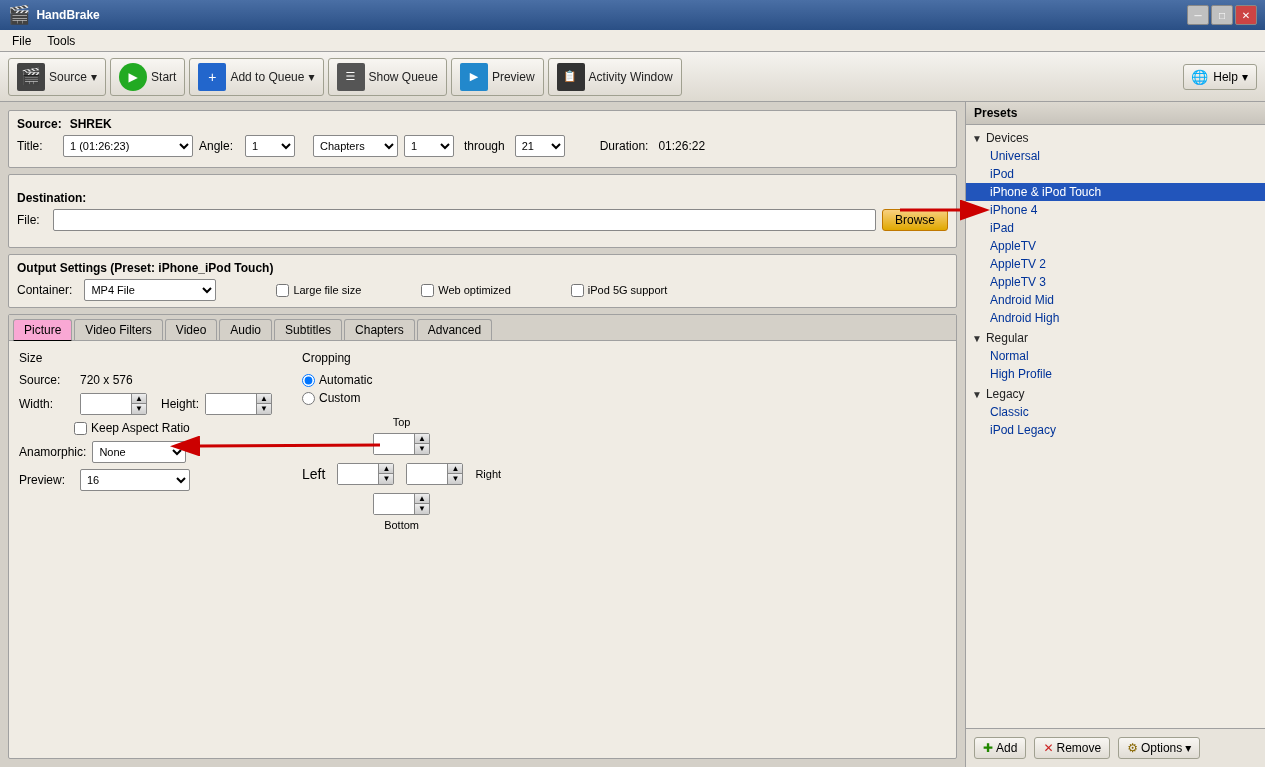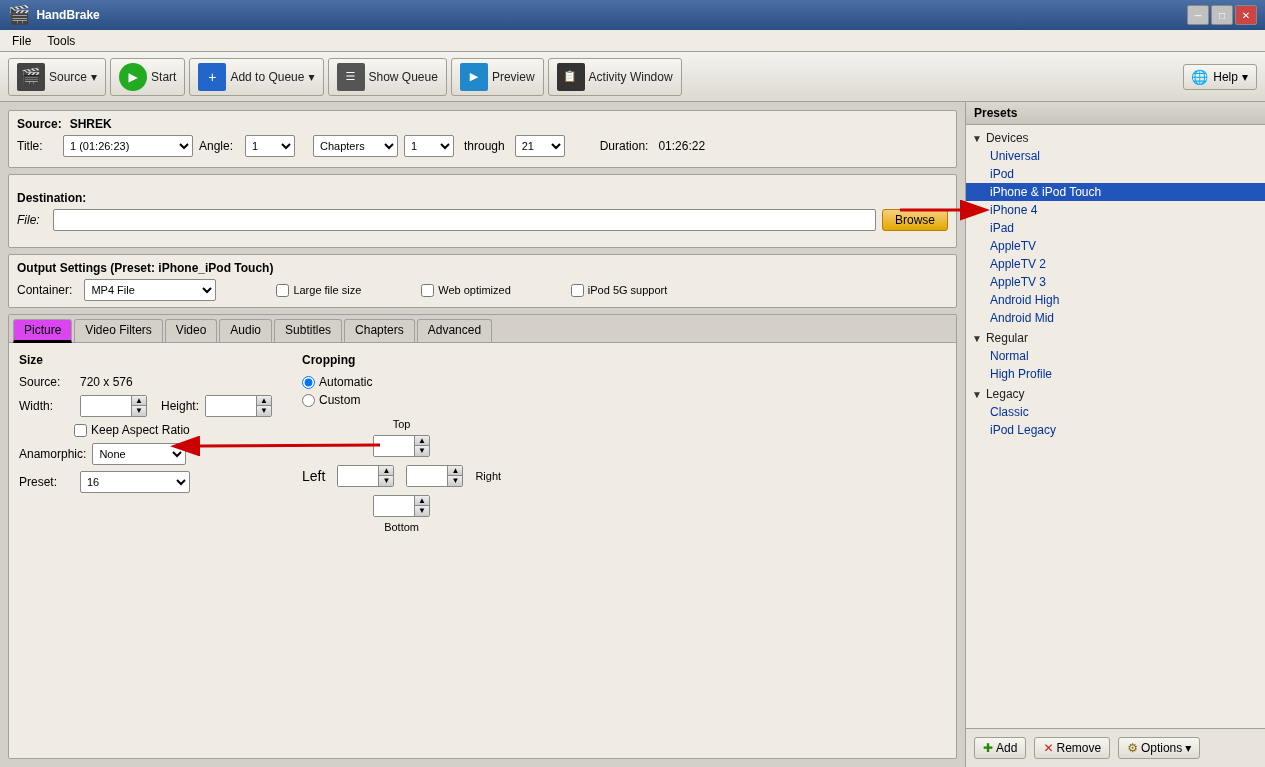--- a/index.html
+++ b/index.html
@@ -518,7 +518,7 @@
     <div class="destination-section">
       <div class="dest-label">Destination:</div>
       <div class="file-row">
-        <span style="min-width:30px;font-style:italic;">File:</span>
+        <span style="min-width:30px;">File:</span>
         <input type="text" class="file-input" style="">
         <button class="browse-btn">Browse</button>
       </div>

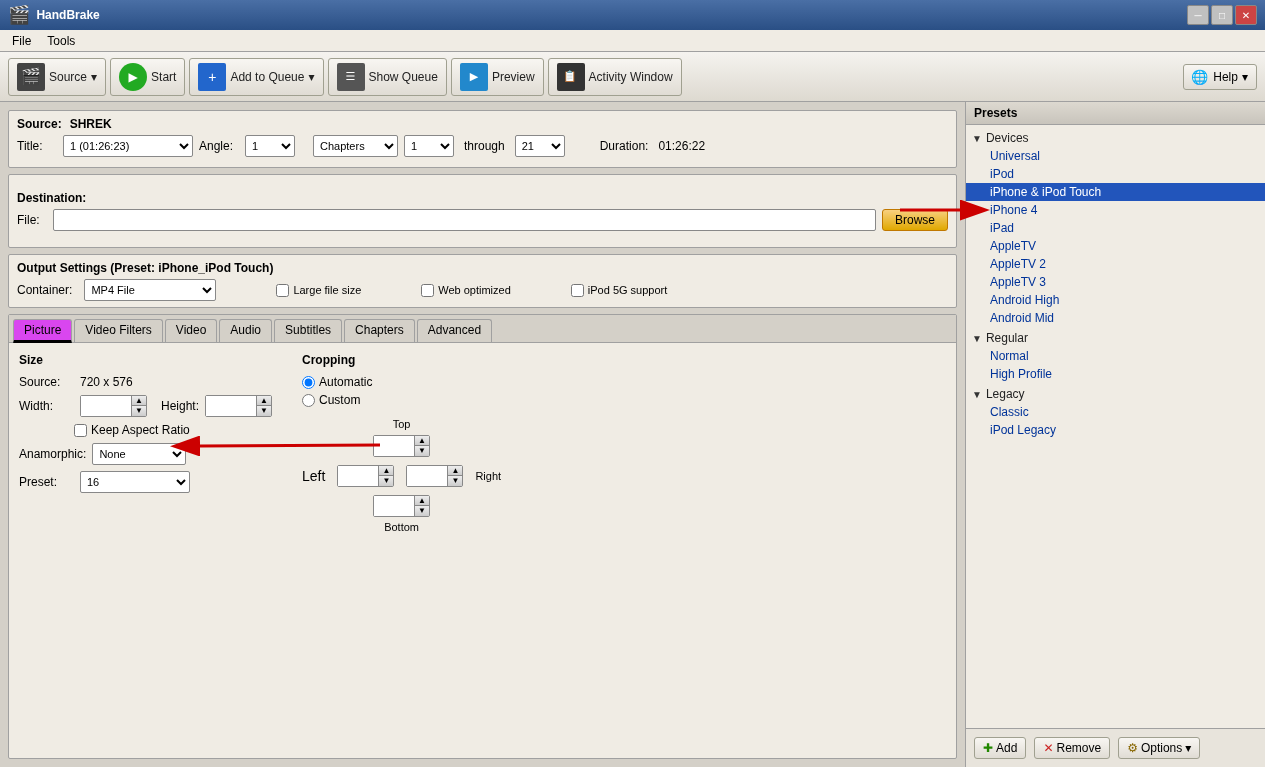--- a/index.html
+++ b/index.html
@@ -682,8 +682,8 @@
         <div class="preset-item">AppleTV</div>
         <div class="preset-item">AppleTV 2</div>
         <div class="preset-item">AppleTV 3</div>
+        <div class="preset-item">Android Mid</div>
         <div class="preset-item">Android High</div>
-        <div class="preset-item">Android Mid</div>
       </div>
 
       <div class="preset-group">

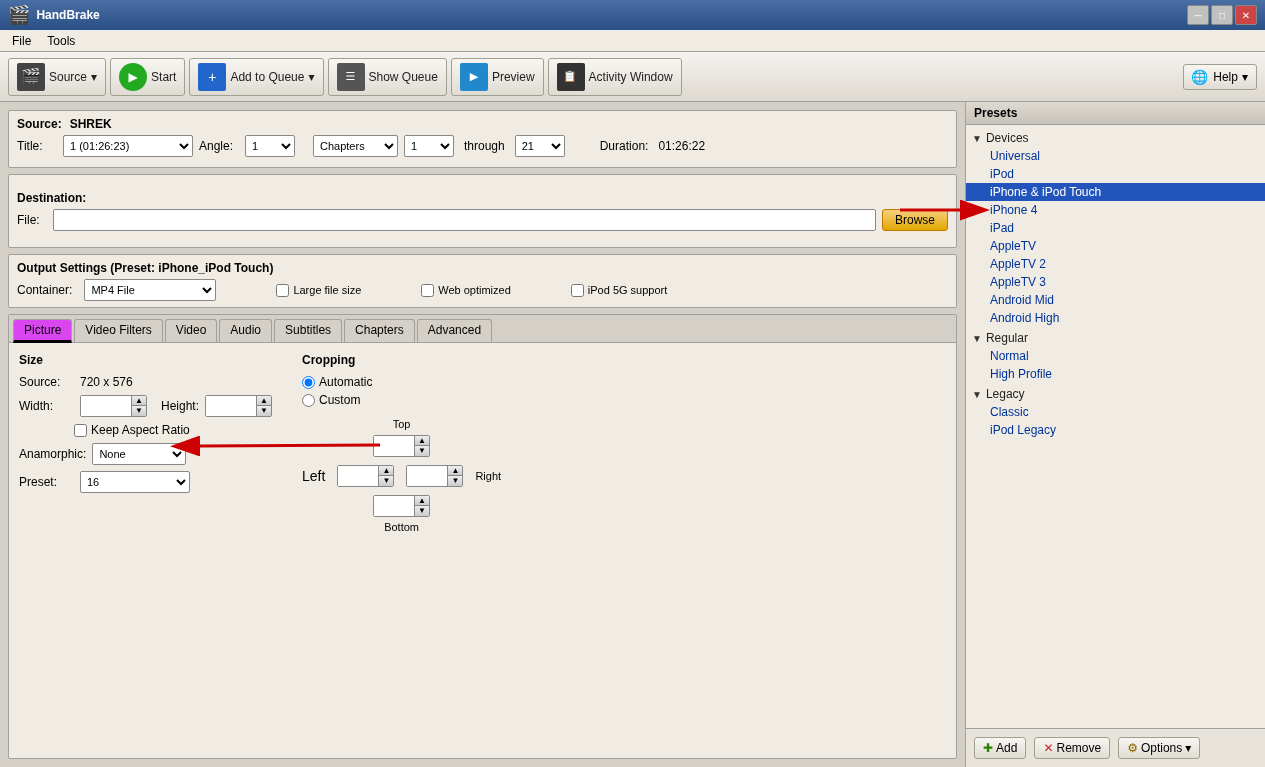--- a/index.html
+++ b/index.html
@@ -266,8 +266,8 @@
       font-size: 12px;
     }
     .tab.active {
-      background: #d946ef;
-      border-bottom: 3px solid #000000;
+      background: #f9a8d4;
+      border-bottom: 1px solid #000000;
       margin-bottom: -1px;
       z-index: 1;
     }

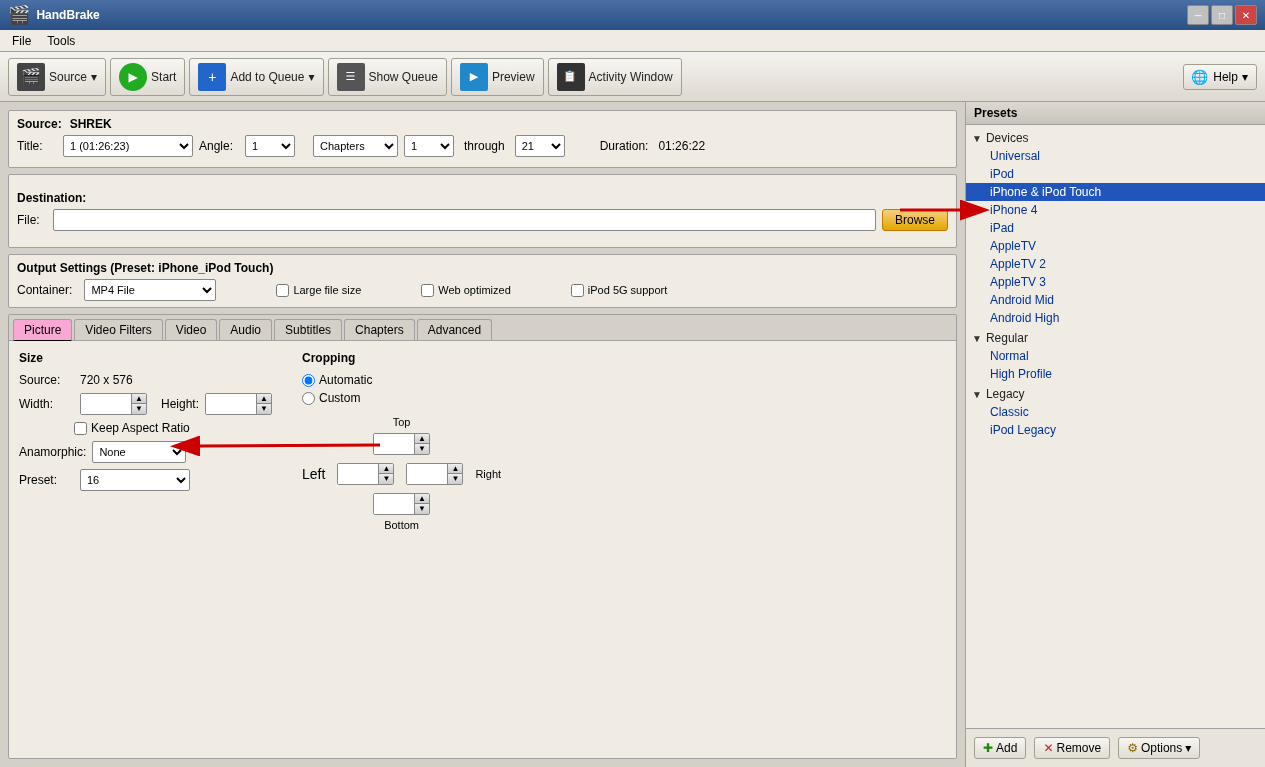--- a/index.html
+++ b/index.html
@@ -279,7 +279,7 @@
     }
 
     .size-section { flex: 0 0 auto; }
-    .section-title { font-weight: bold; font-size: 12px; margin-bottom: 8px; }
+    .section-title { font-weight: normal; font-size: 12px; margin-bottom: 8px; }
     .size-row { display: flex; align-items: center; gap: 6px; margin-bottom: 6px; }
     .size-label { font-size: 12px; min-width: 55px; }
     .size-source { font-size: 12px; }

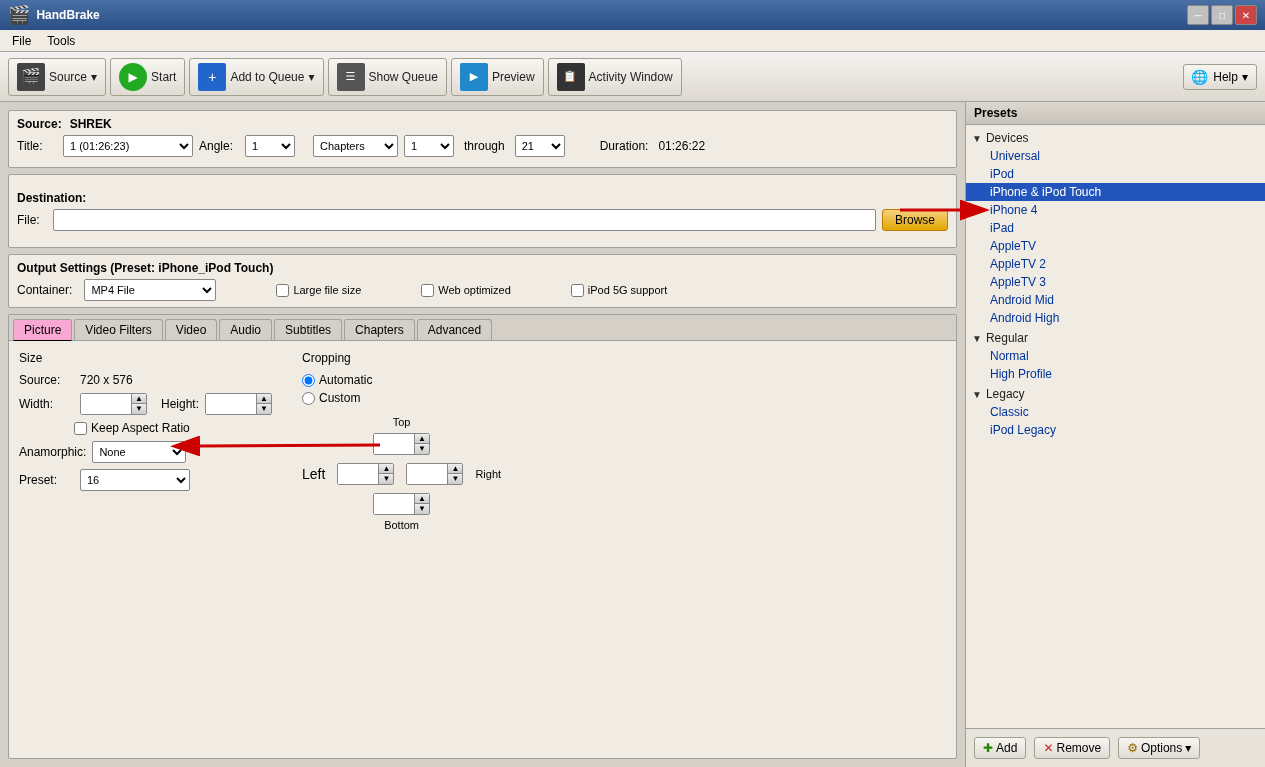--- a/index.html
+++ b/index.html
@@ -599,7 +599,7 @@
           </div>
 
           <div class="dropdown-row">
-            <span class="size-label">Preset:</span>
+            <span class="size-label">Preview:</span>
             <select style="width:110px;">
               <option>16</option>
             </select>

